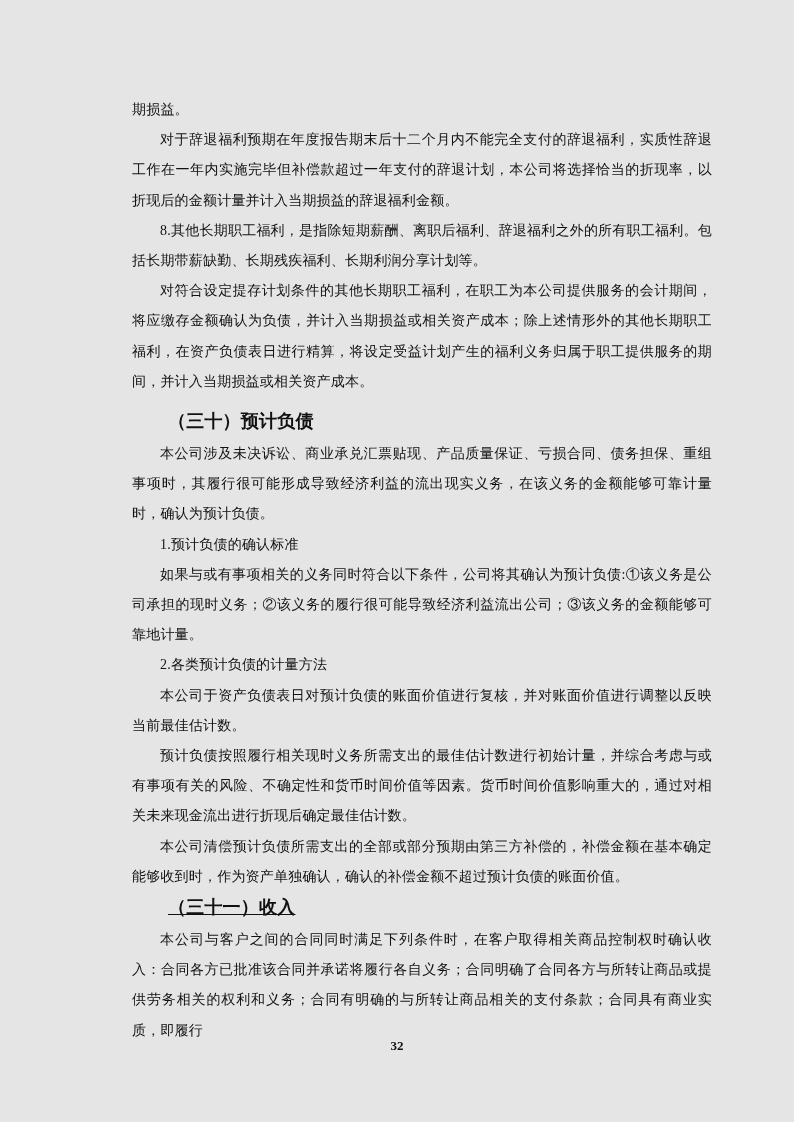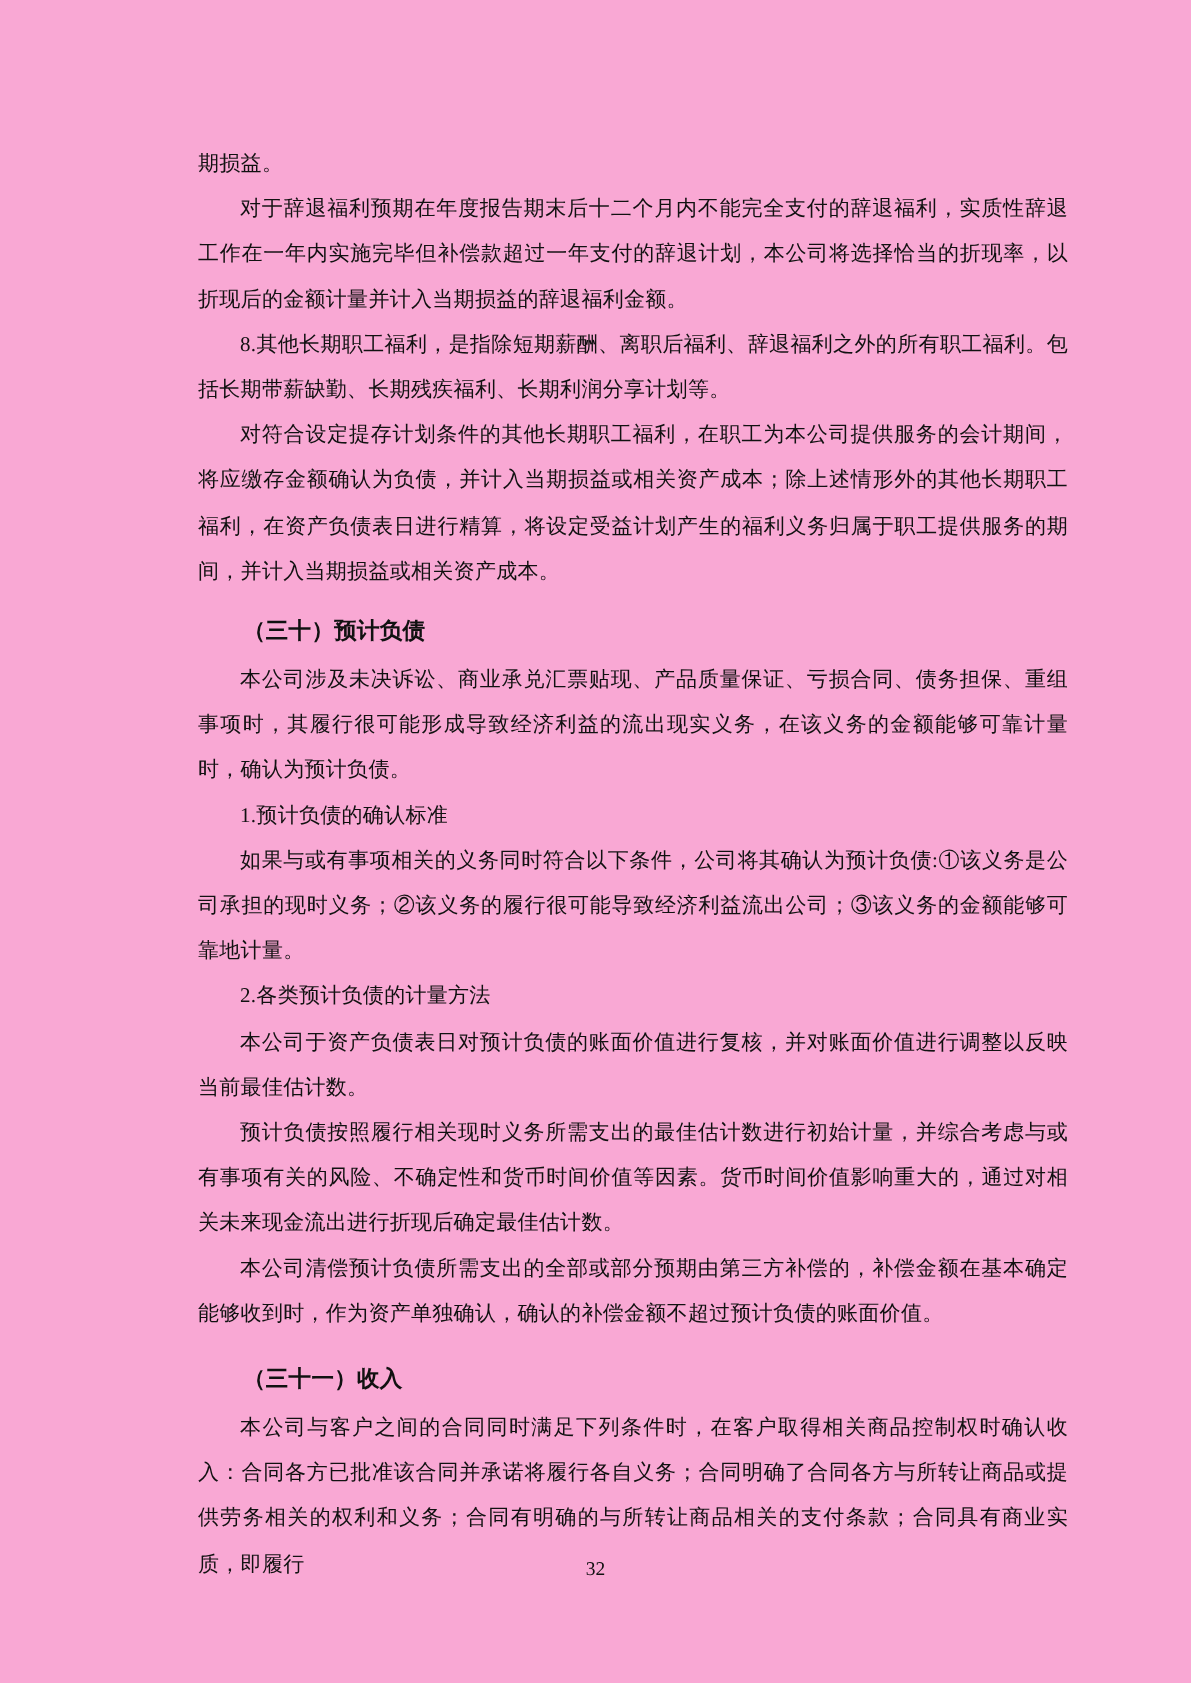--- a/index.html
+++ b/index.html
@@ -12,7 +12,7 @@
     width: 794px;
     height: 1122px;
     margin: 0 auto;
-    background: #f9a8d4;
+    background: #e5e5e5;
     color: #111111;
     font-family: "Liberation Serif", "DejaVu Serif", serif;
     overflow: hidden;

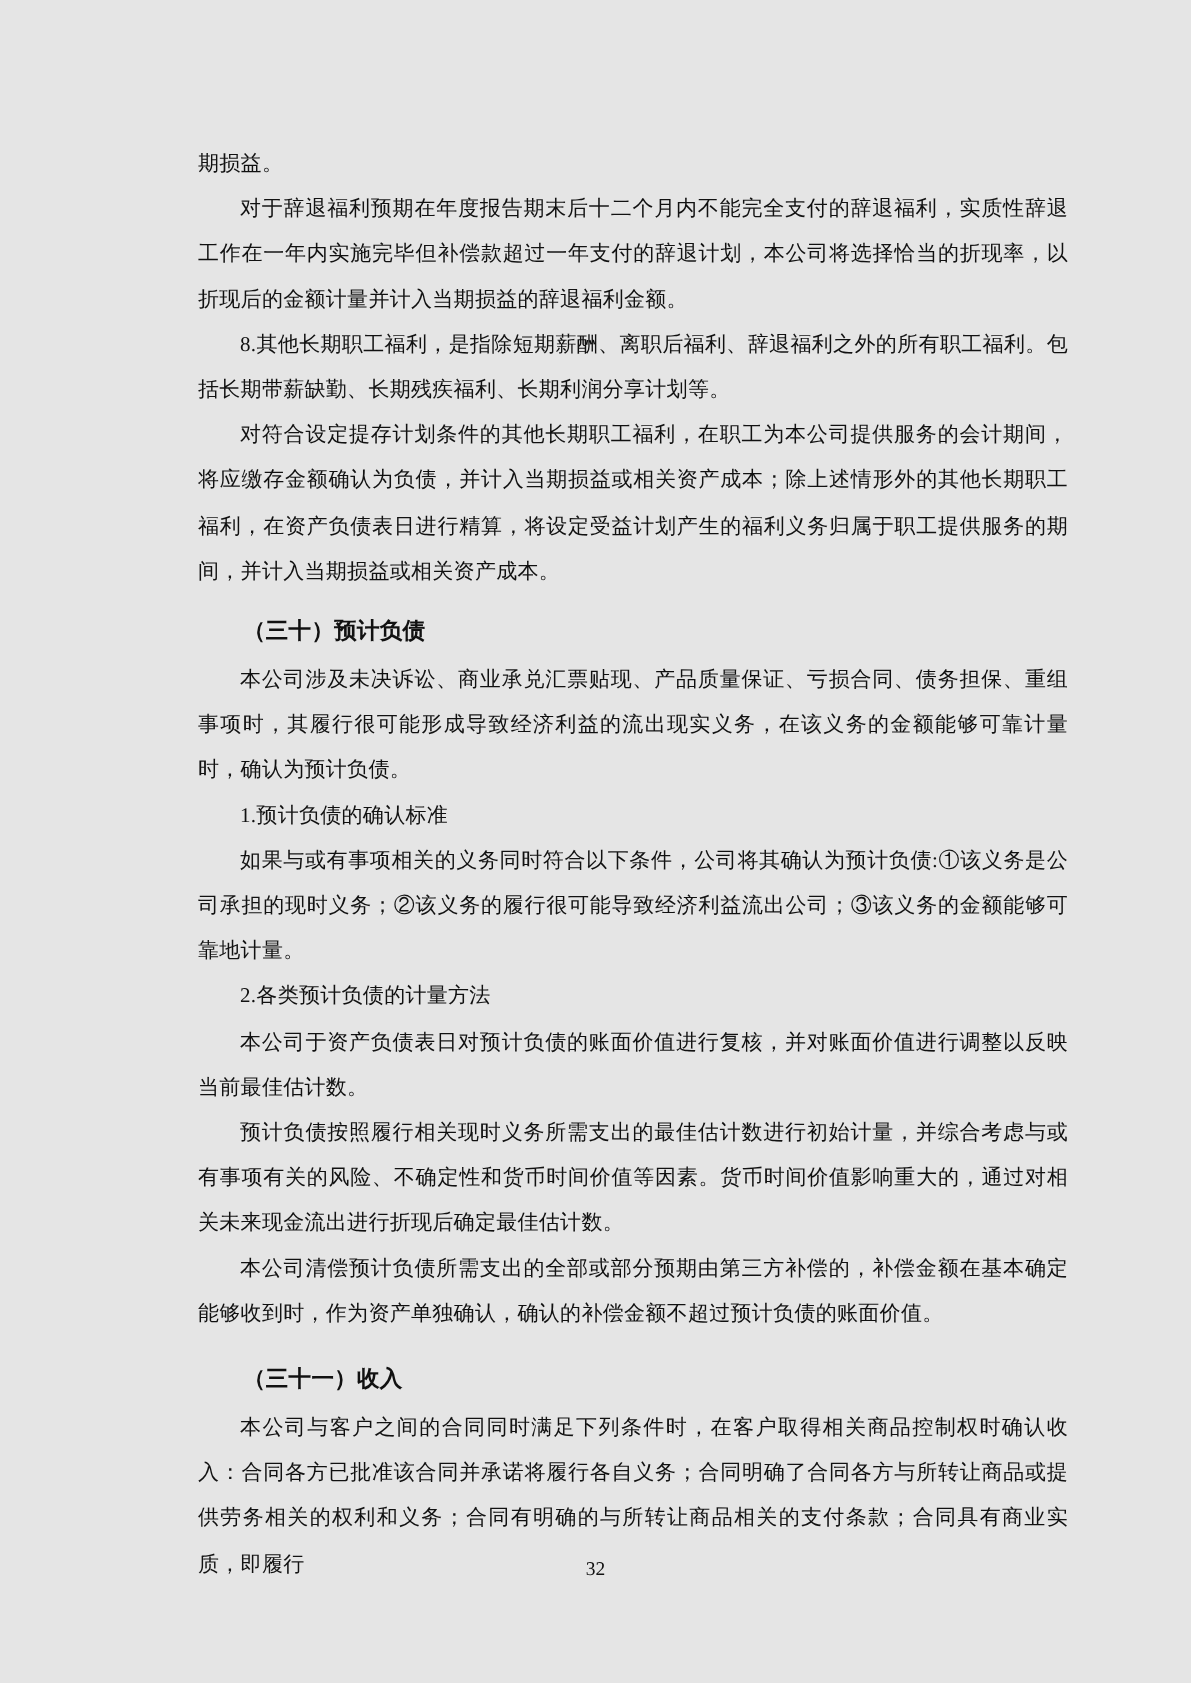--- a/index.html
+++ b/index.html
@@ -36,7 +36,7 @@
   }
   .content h2 {
     margin: 9px 0 3px 0;
-    font-size: 15px;
+    font-size: 18px;
     font-weight: bold;
     line-height: 30px;
     text-indent: 2em;

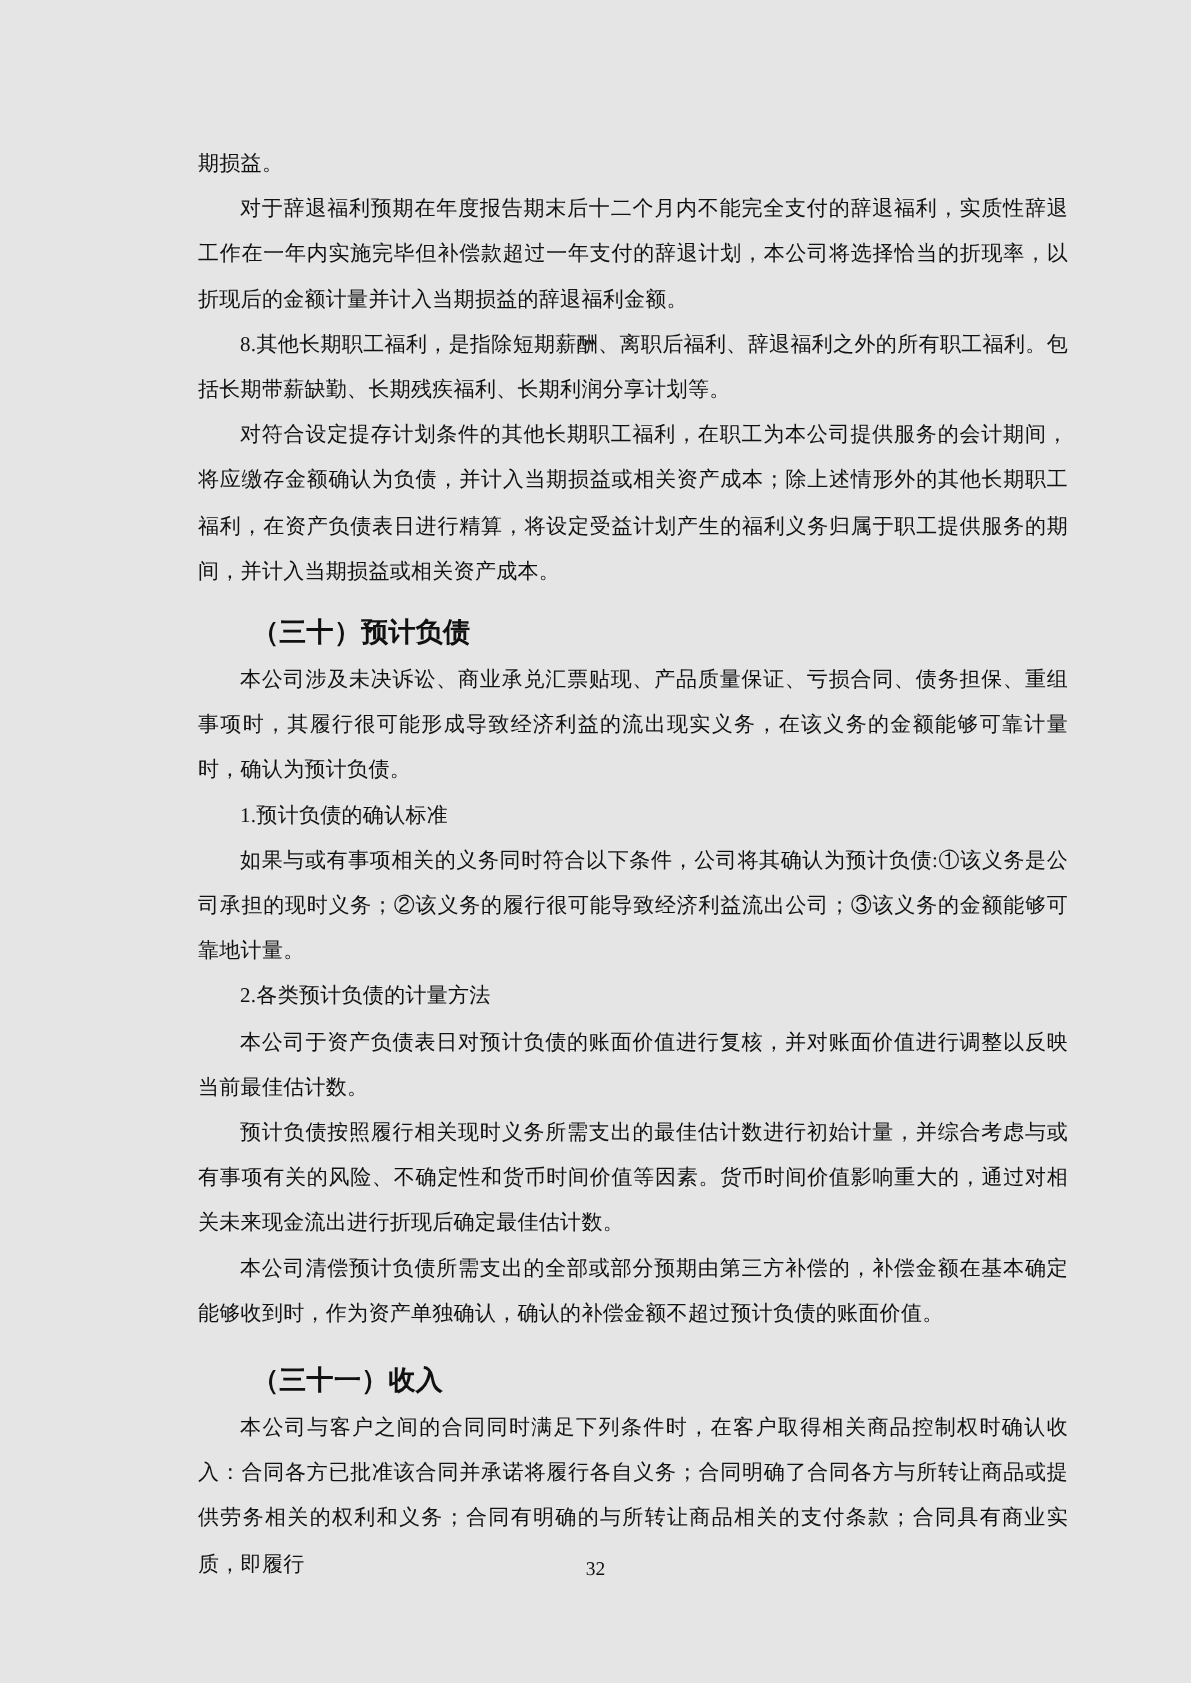--- a/index.html
+++ b/index.html
@@ -43,7 +43,8 @@
     letter-spacing: 0.2px;
   }
   .content h2.extra-space {
-    margin-top: 13px;
+    margin-top: 0;
+    text-decoration: underline;
   }
   .footer {
     position: absolute;

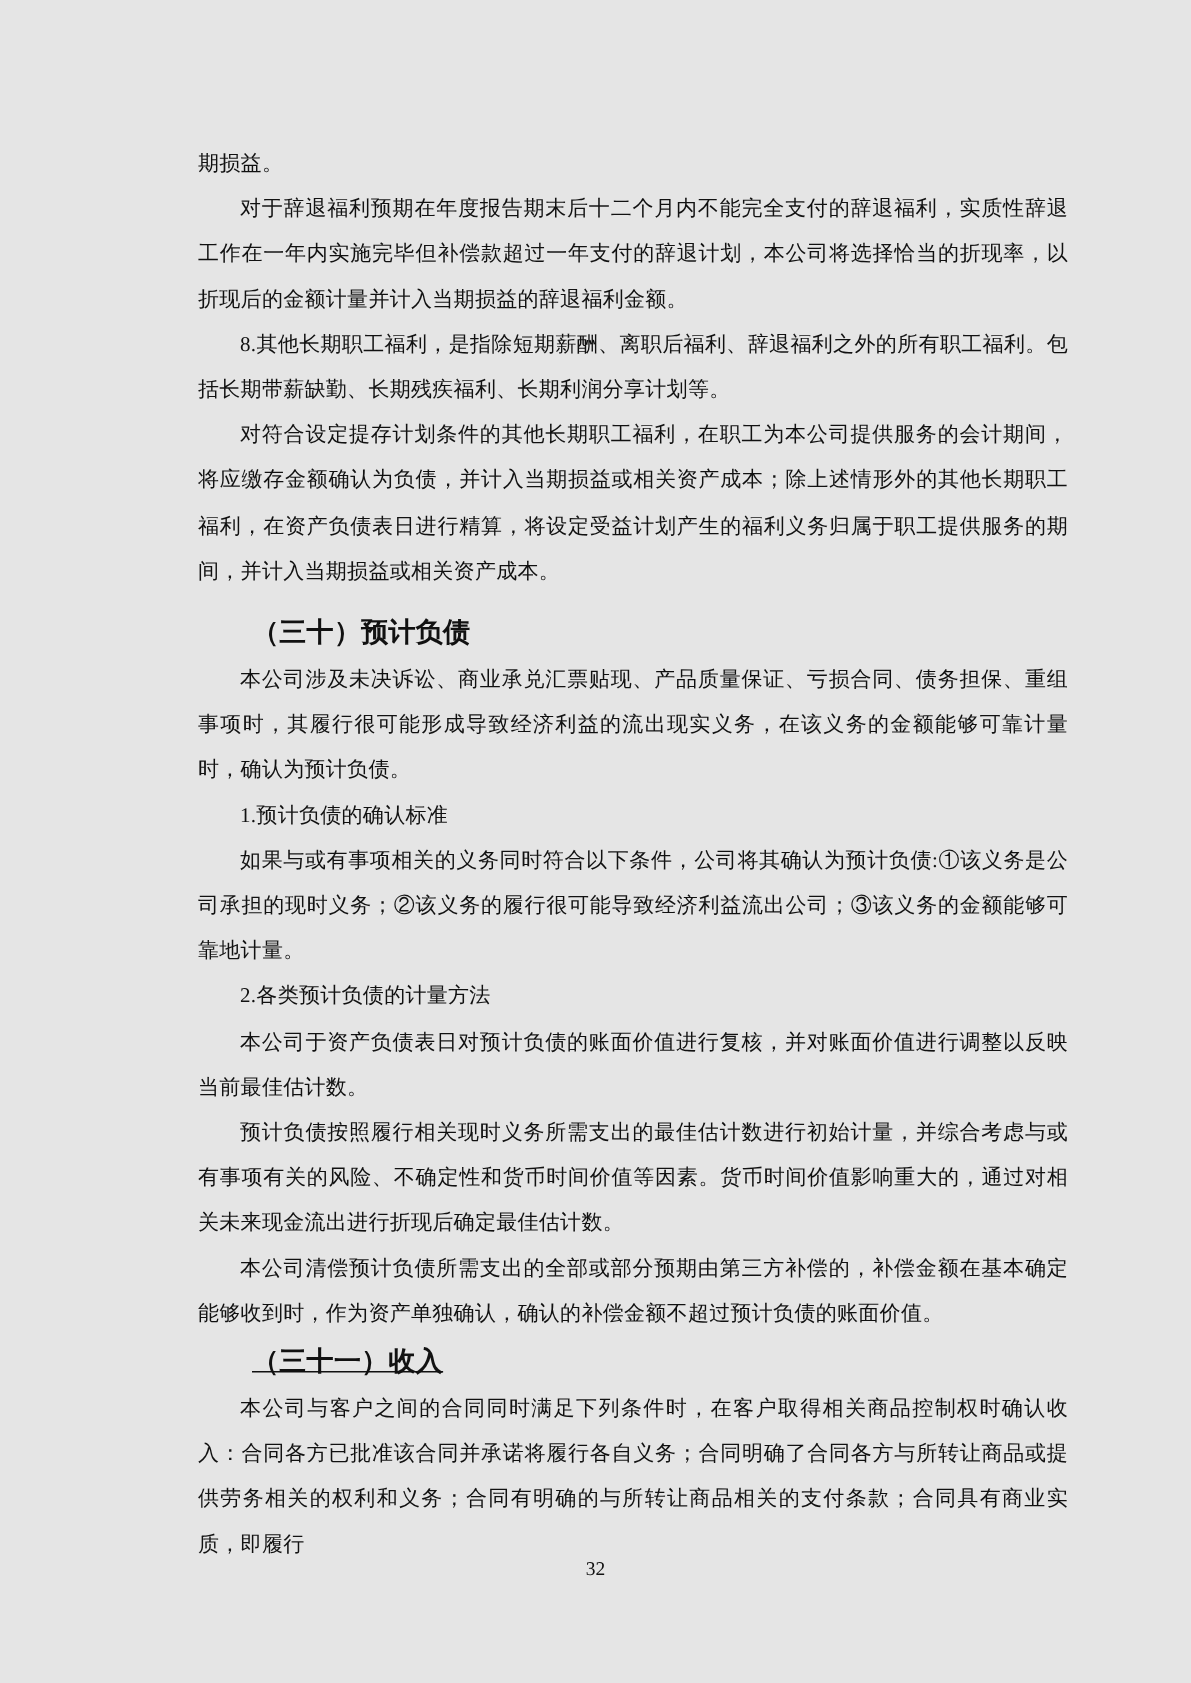--- a/index.html
+++ b/index.html
@@ -55,6 +55,7 @@
     font-size: 13px;
     line-height: 20px;
     color: #111111;
+    font-weight: bold;
   }
 </style>
 </head>

